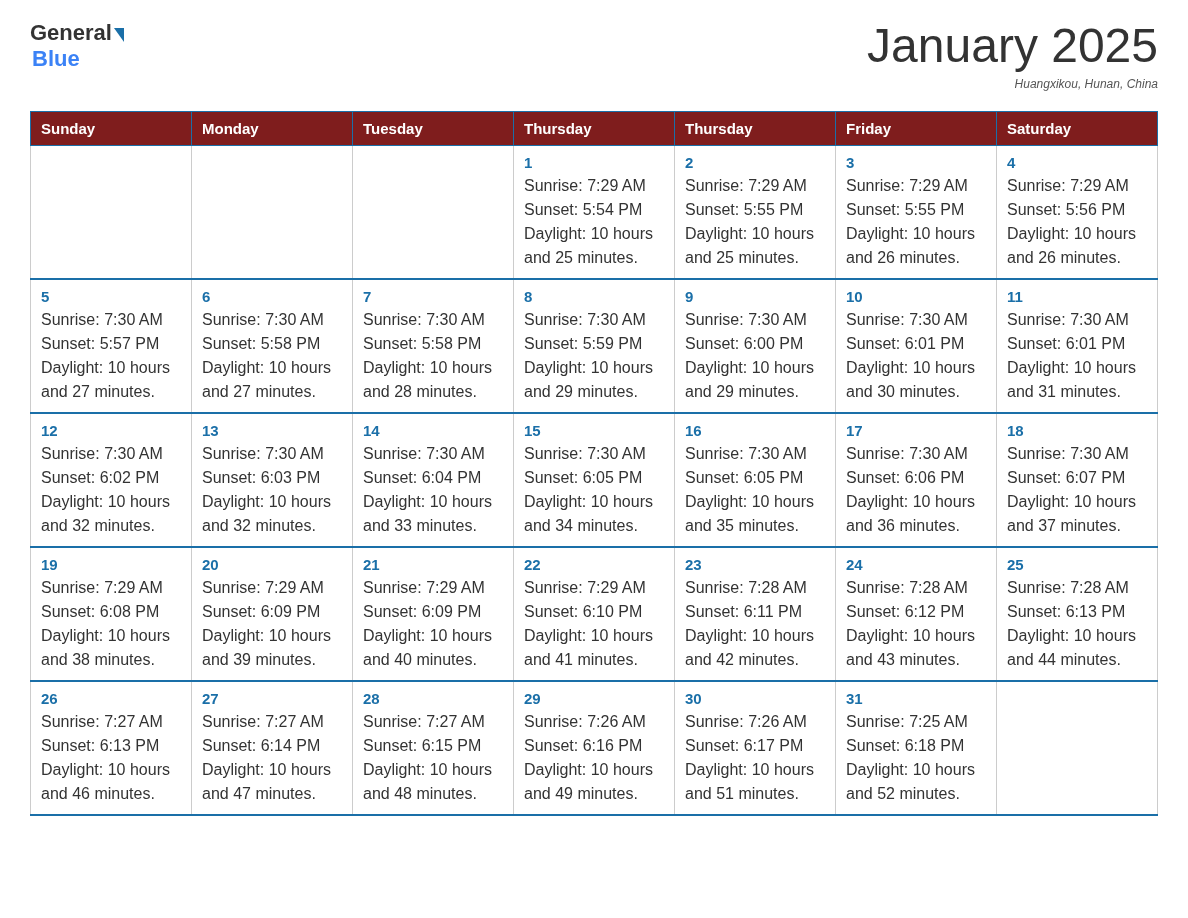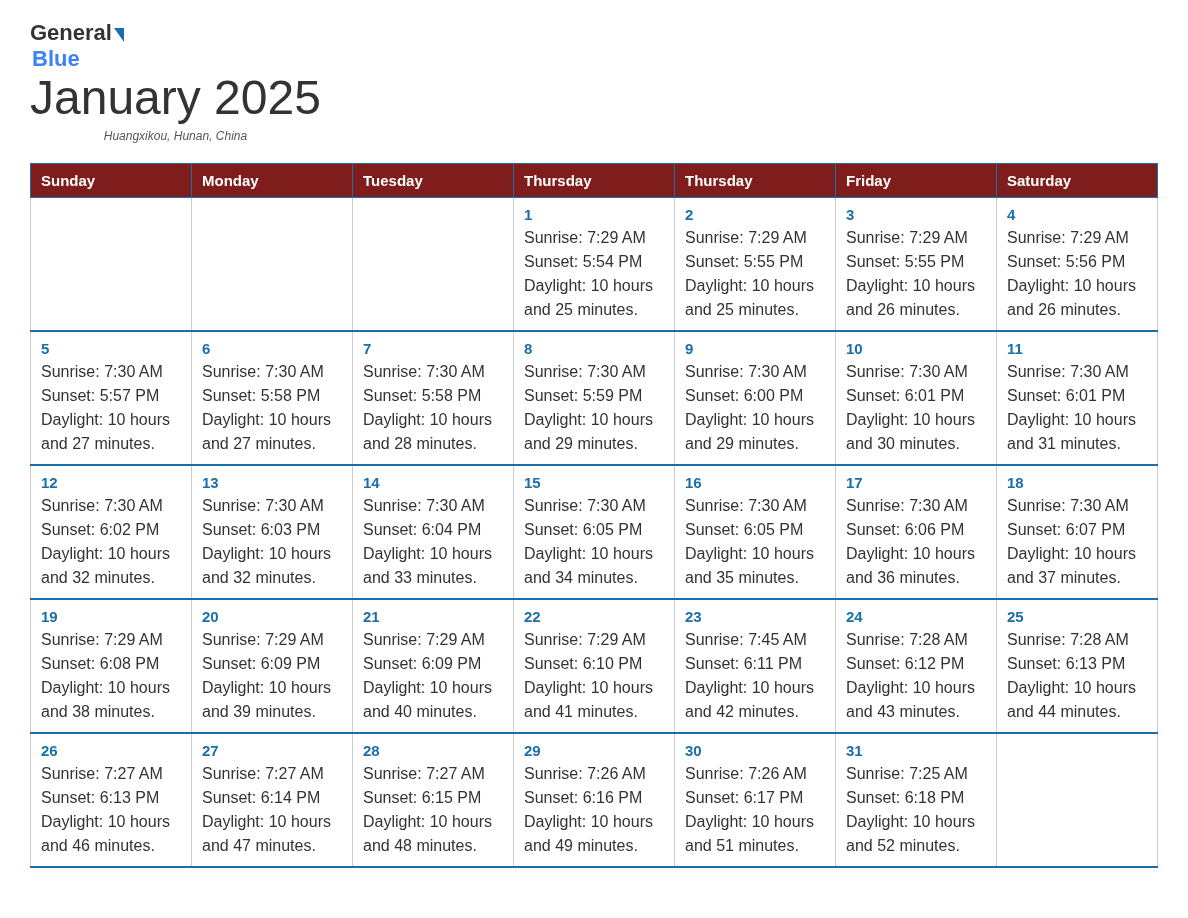--- a/index.html
+++ b/index.html
@@ -15,7 +15,6 @@
       justify-content: space-between;
       align-items: flex-start;
       margin-bottom: 20px;
-      flex-direction: column;
     }
     .logo {
       display: flex;

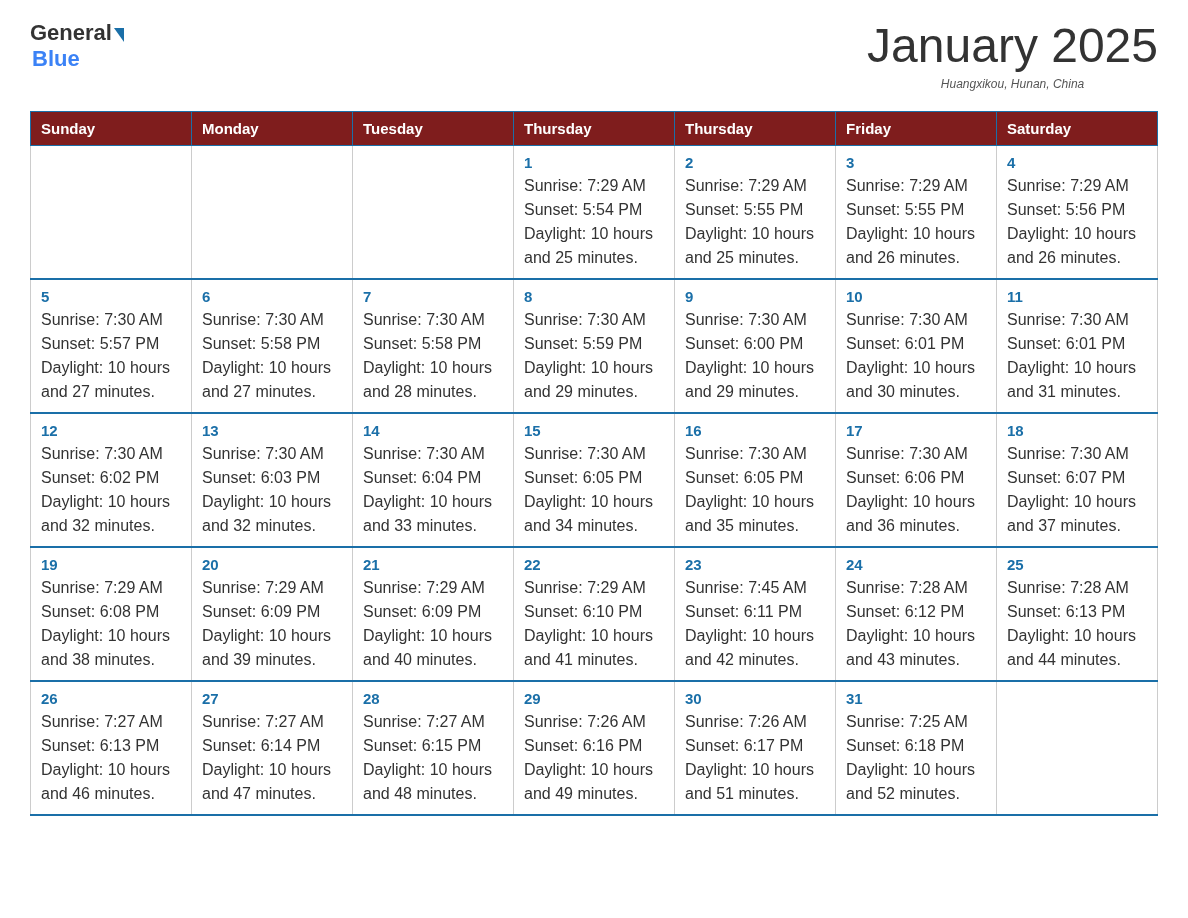--- a/index.html
+++ b/index.html
@@ -46,7 +46,7 @@
       margin-left: 2px;
     }
     .title-block {
-      text-align: center;
+      text-align: right;
     }
     .calendar-title {
       font-size: 48px;

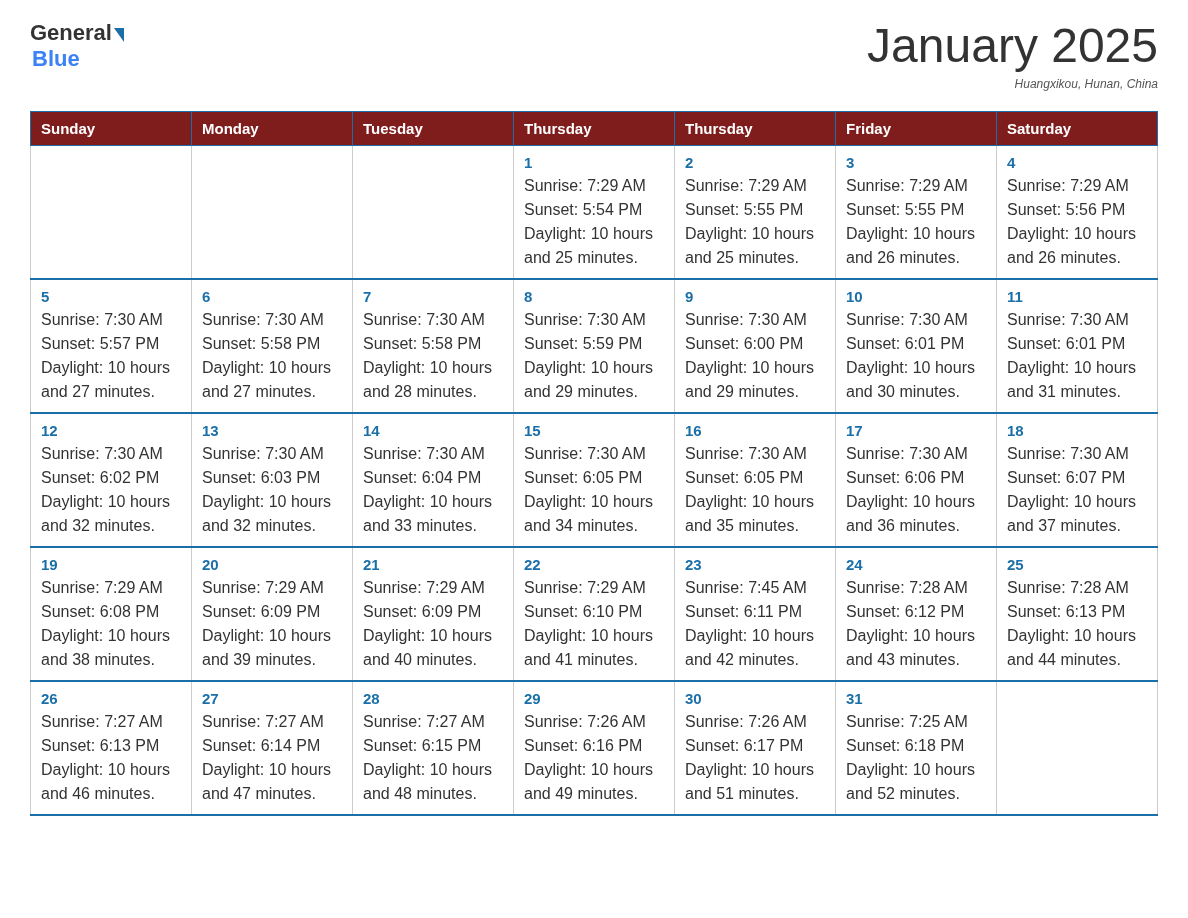--- a/index.html
+++ b/index.html
@@ -297,7 +297,7 @@
         </td>
         <td>
           <span class="day-number">23</span>
-          <div class="day-info">Sunrise: 7:45 AM
+          <div class="day-info">Sunrise: 7:28 AM
 Sunset: 6:11 PM
 Daylight: 10 hours
 and 42 minutes.</div>

